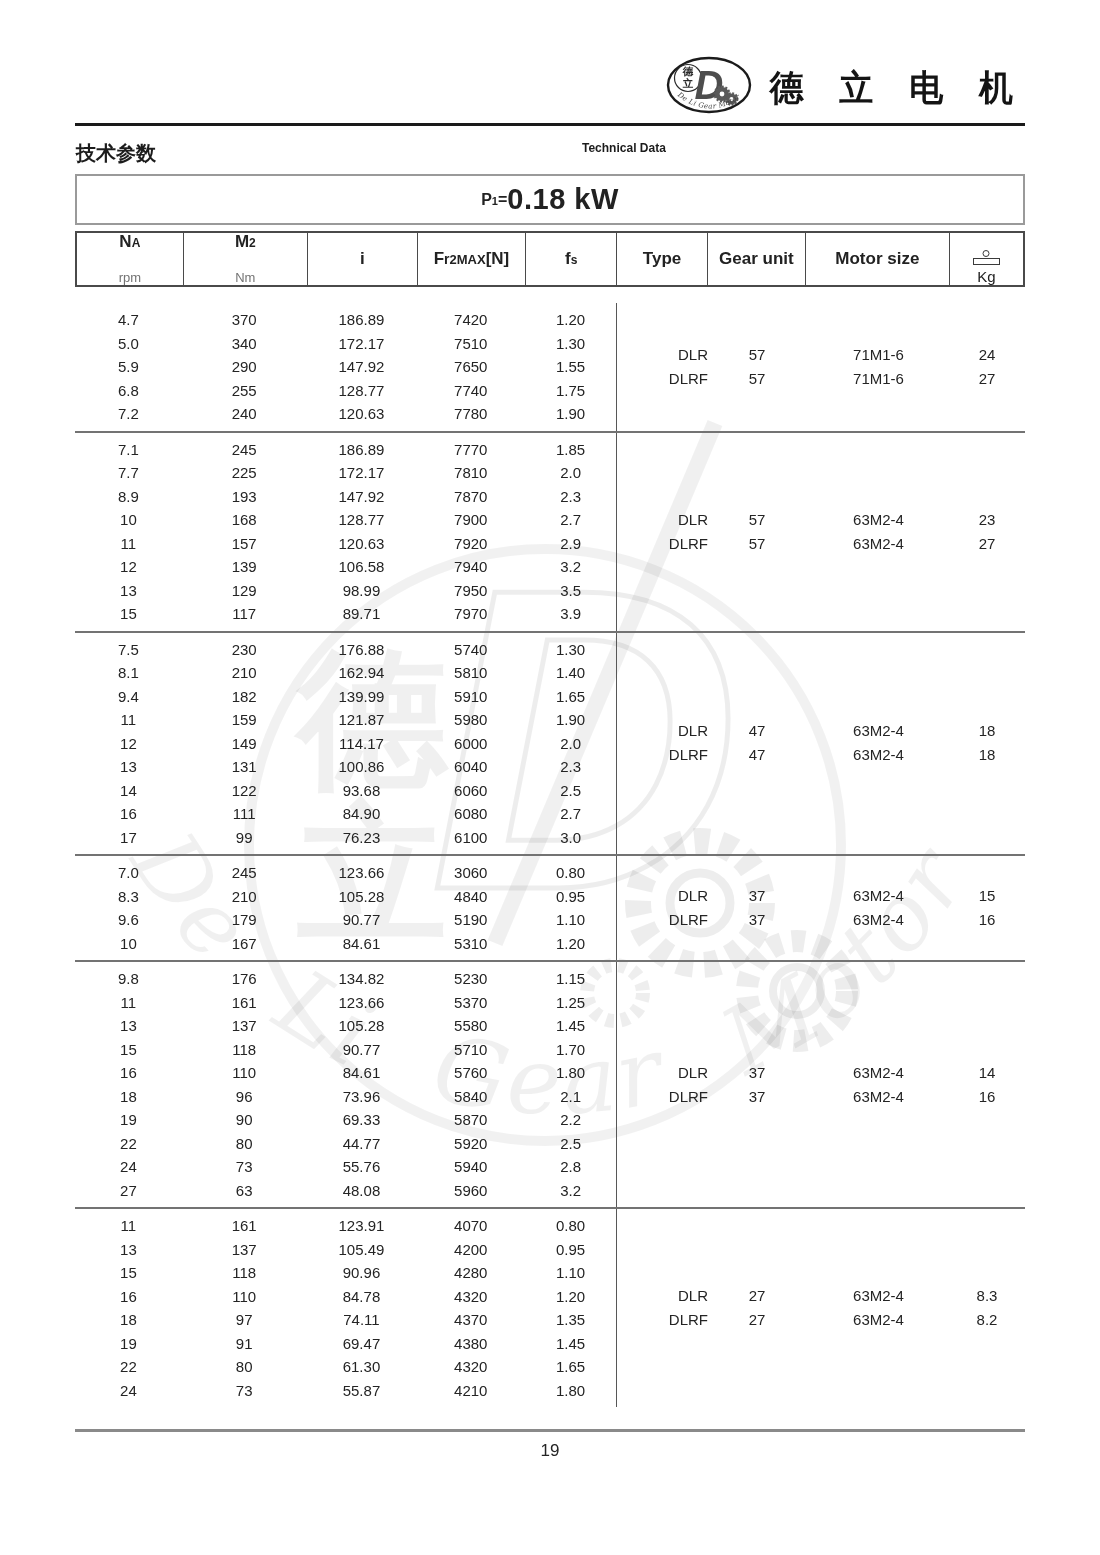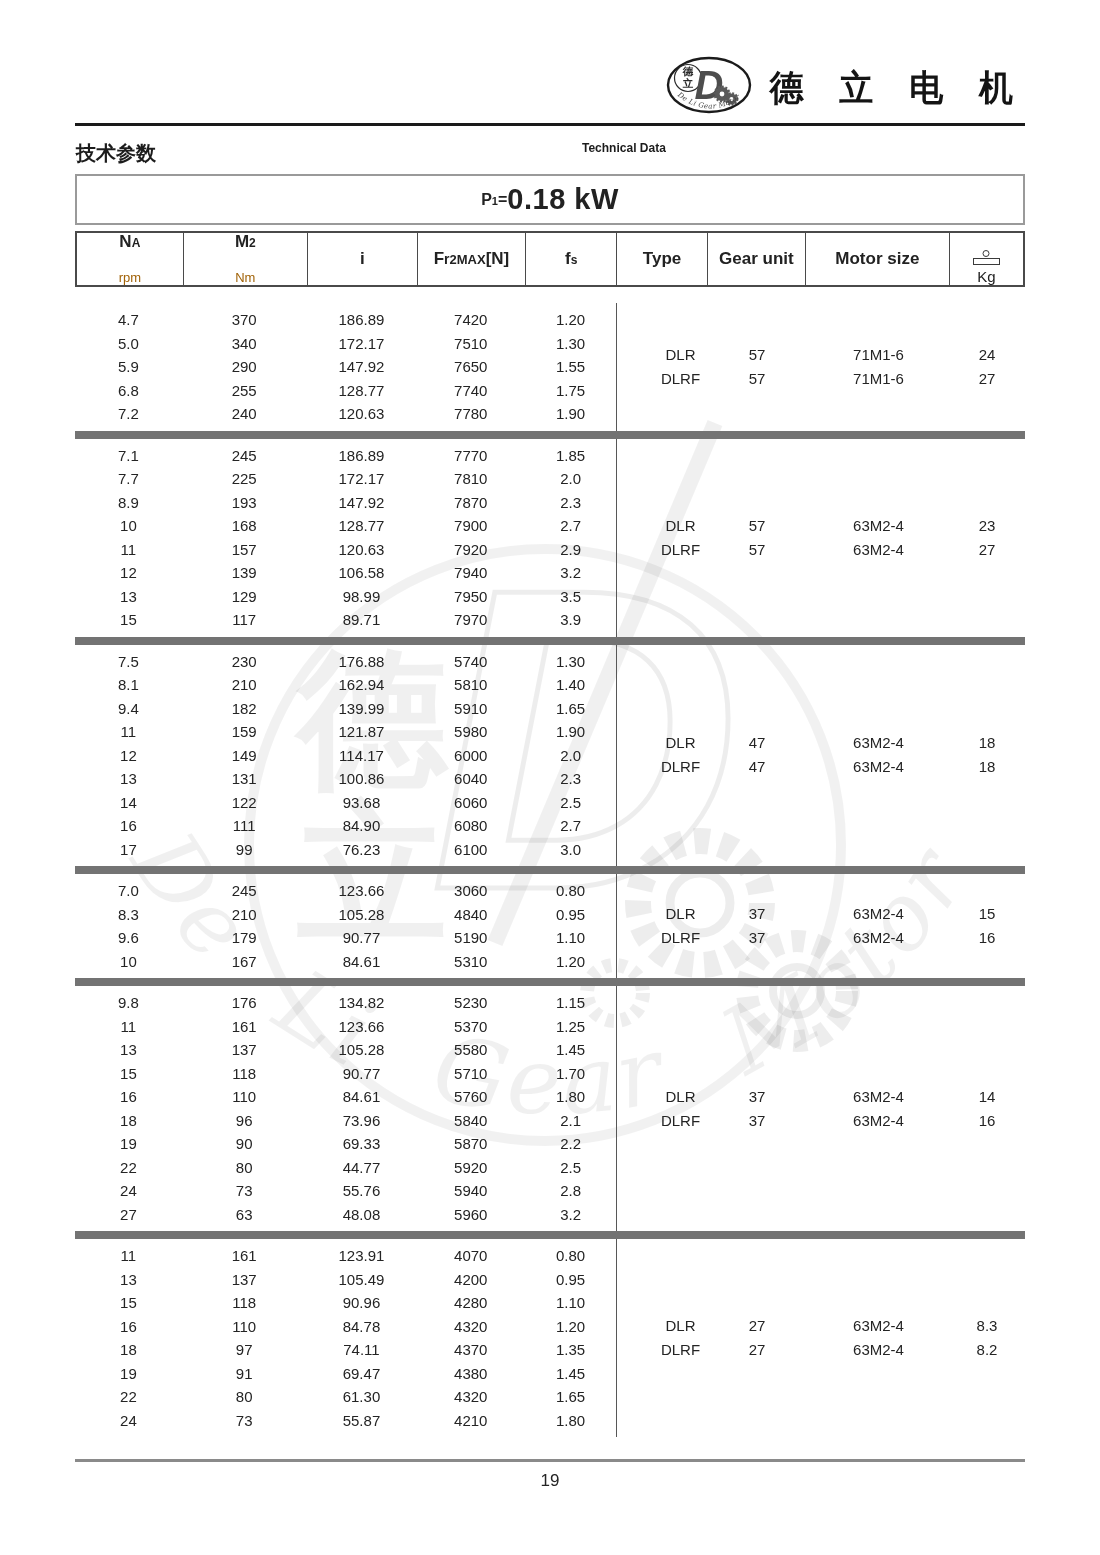--- a/index.html
+++ b/index.html
@@ -50,7 +50,7 @@
   .hsub  { font-size:12px; font-weight:bold; }
   .hsub2 { font-size:13px; font-weight:bold; }
   .hmid  { font-size:14px; font-weight:bold; }
-  .hunit { font-size:13px; color:#a16207; margin-top:19px; }
+  .hunit { font-size:13px; color:#737373; margin-top:19px; }
   .kg-cell { justify-content:flex-start; padding-top:19px; box-sizing:border-box; }
   .kg-icon { width:25px; height:15px; border:1.5px solid #3a3a3a; position:relative; margin-top:6px; background:#fff; }
   .kg-icon::before {

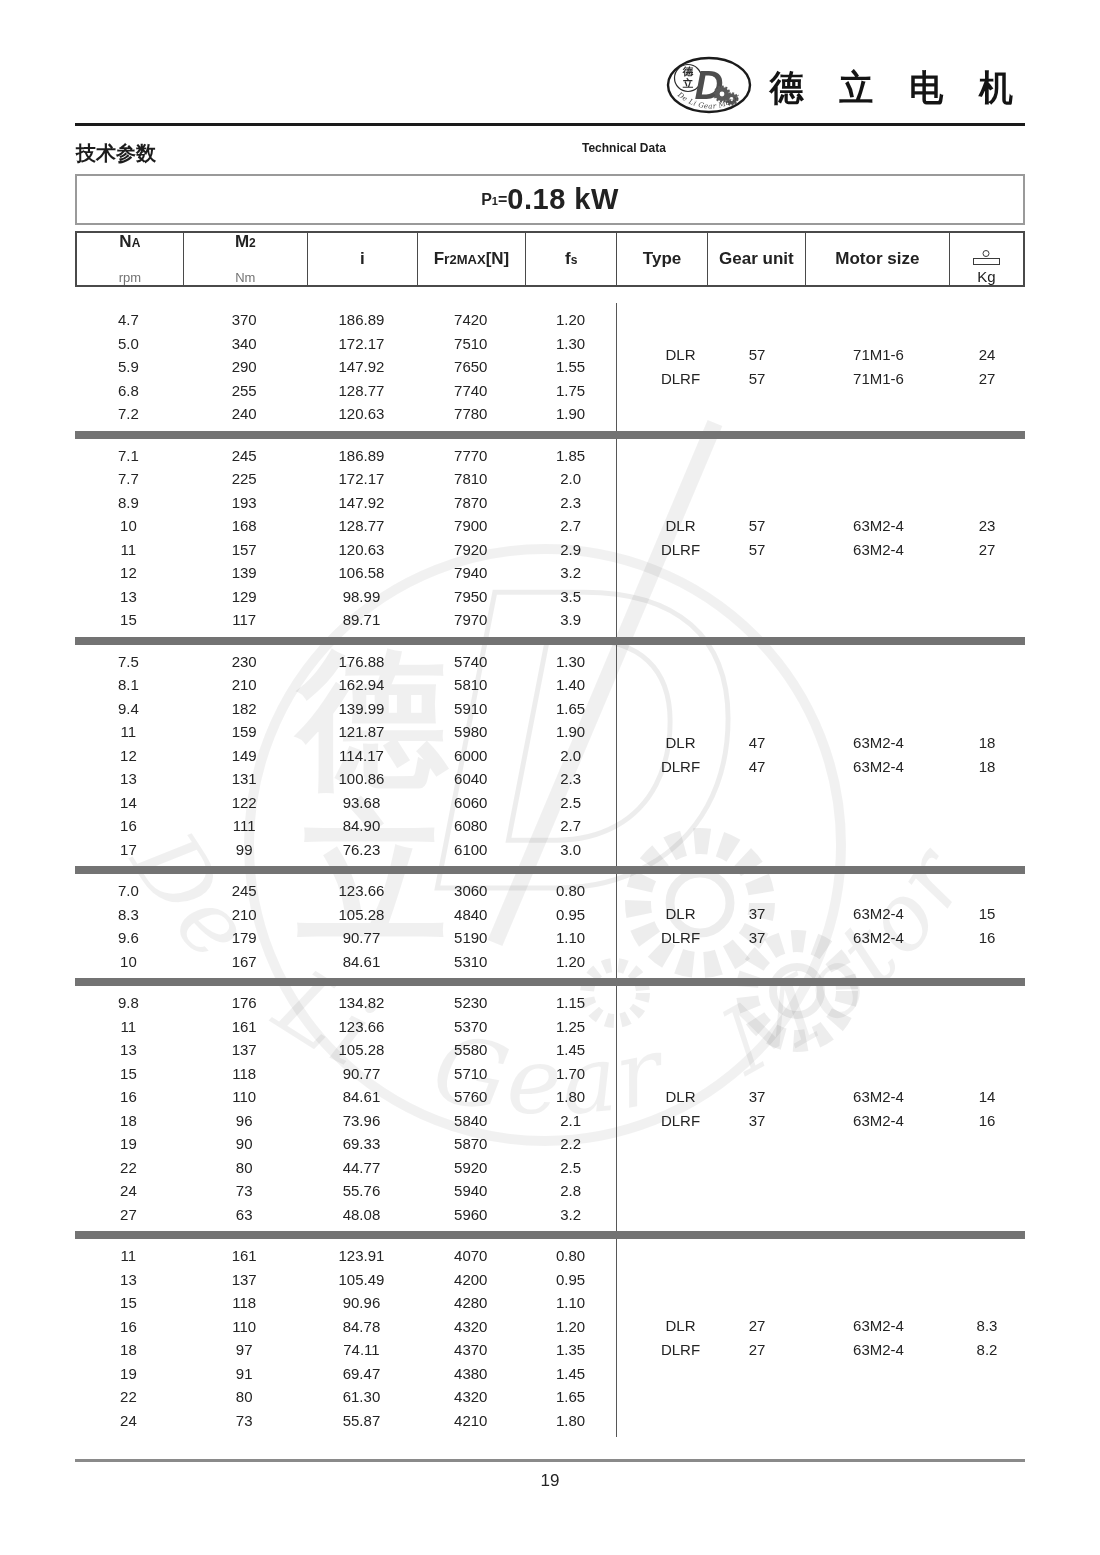--- a/index.html
+++ b/index.html
@@ -63,7 +63,7 @@
   .data-area { margin-top:16px; position:relative; }
   .wm { position:absolute; left:0; top:0; width:950px; height:1104px; z-index:0; pointer-events:none; }
   .blocks { position:relative; z-index:1; }
-  .block { display:flex; border-bottom:8px solid #737373; }
+  .block { display:flex; border-bottom:2px solid #737373; }
   .block:last-child { border-bottom:none; }
   .block-left { width:542px; border-right:1.5px solid #575757; padding:5px 0; box-sizing:border-box; }
   .block-right { flex:1; display:flex; flex-direction:column; justify-content:center; padding:5px 0; }

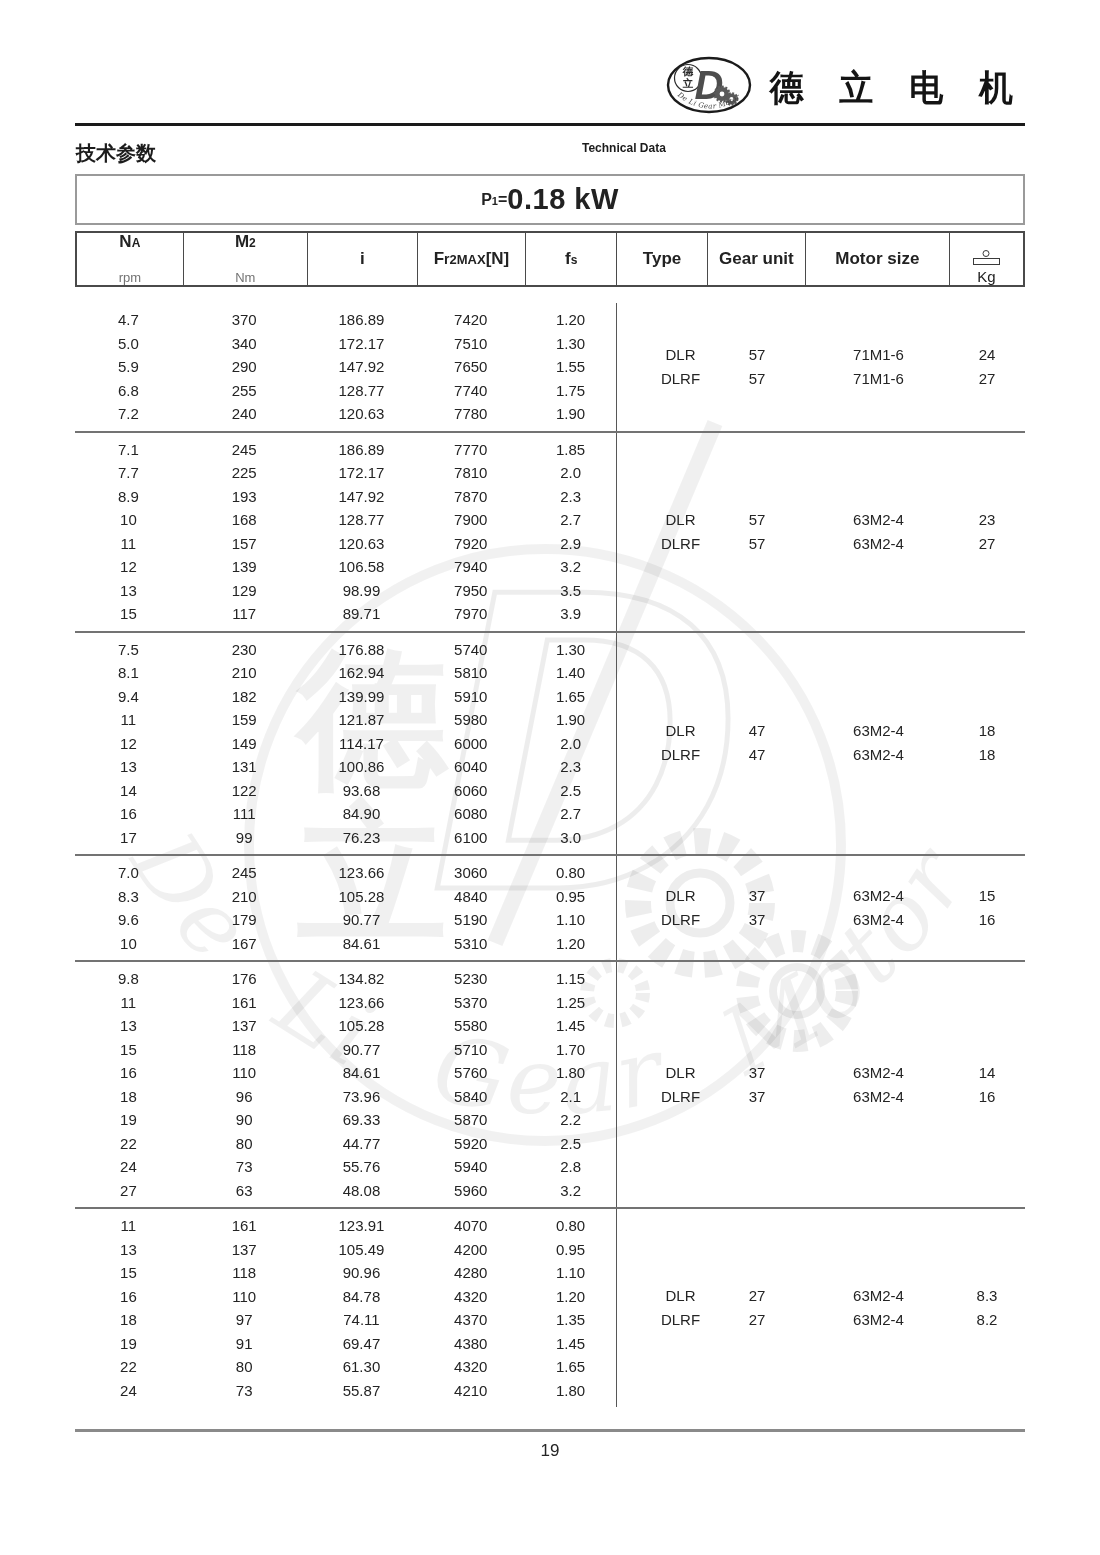--- a/index.html
+++ b/index.html
@@ -72,7 +72,7 @@
   .c0{width:107px} .c1{width:125px} .c2{width:110px} .c3{width:109px} .c4{width:91px}
   .irow { display:flex; height:24px; line-height:24px; }
   .icell { font-size:15px; color:#242424; }
-  .ic0{width:91px; text-align:center; padding-left:36px; box-sizing:border-box;}
+  .ic0{width:91px; text-align:right; padding-left:36px; box-sizing:border-box;}
   .ic1{width:98px; text-align:center;}
   .ic2{width:145px; text-align:center;}
   .ic3{width:72px; text-align:center;}

